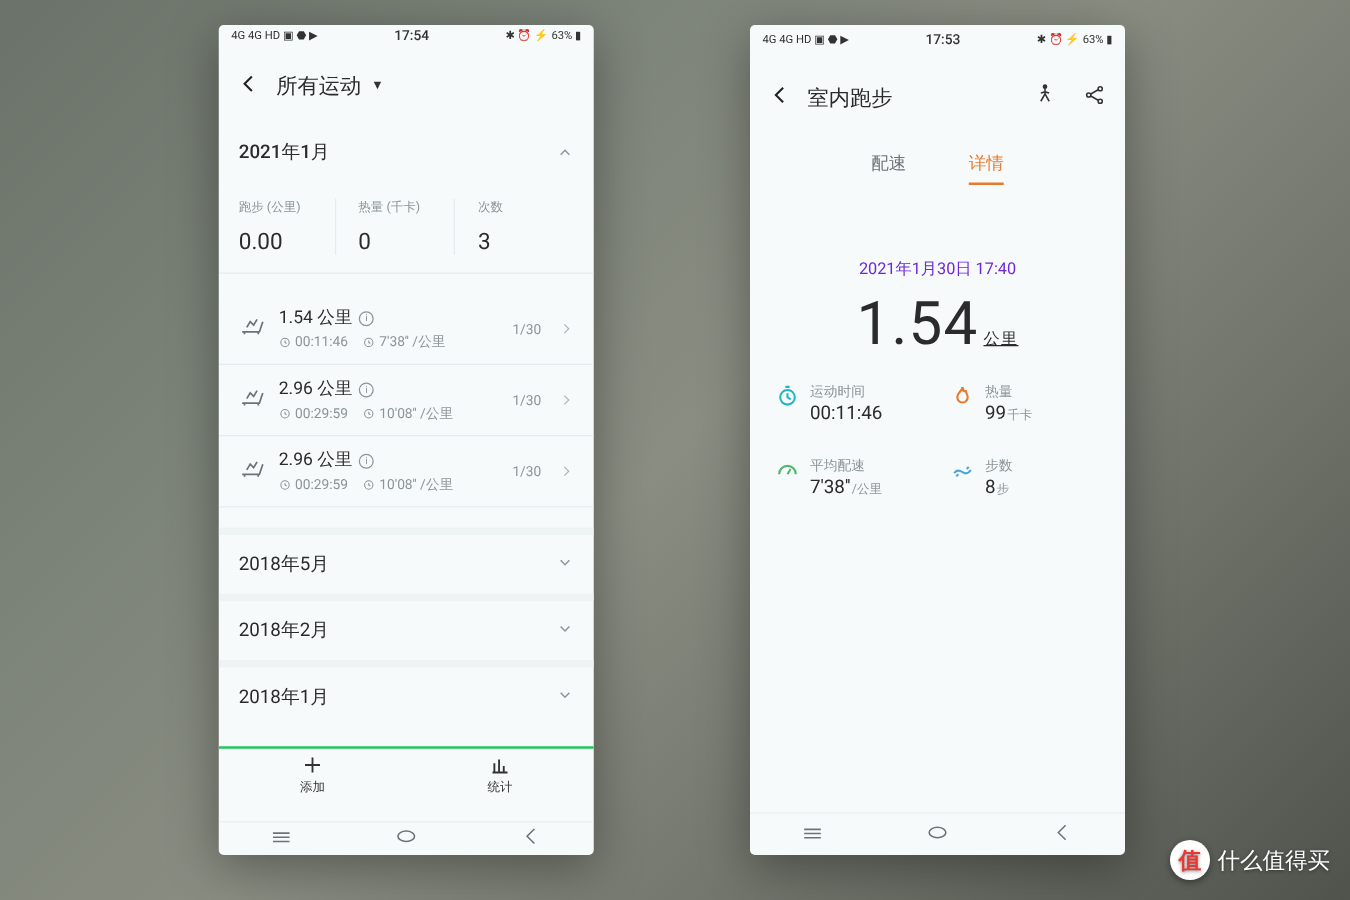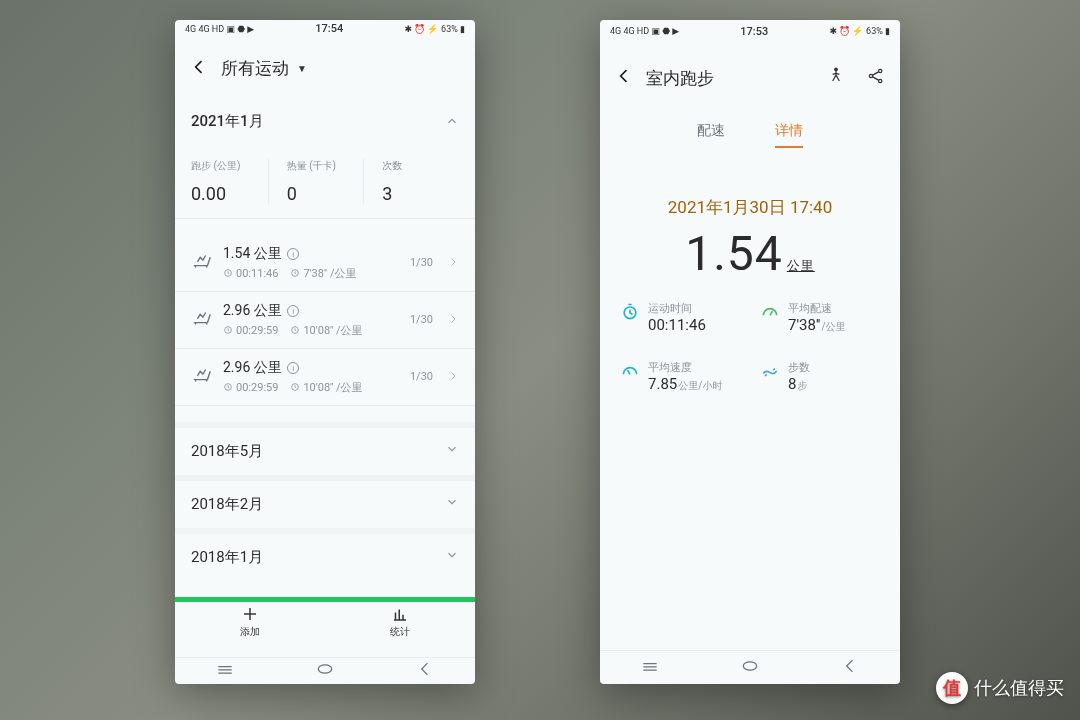--- a/index.html
+++ b/index.html
@@ -113,7 +113,7 @@
   .detail-tab.active { color:#e87a2e; border-bottom:2px solid #e87a2e; }
 
   .detail-body { padding: 20px 20px 0 20px; }
-  .detail-time { text-align:center; font-size:17px; color:#a16207; margin:12px 0 6px 0;}
+  .detail-time { text-align:center; font-size:13px; color:#6d28d9; margin:22px 0 6px 0;}
   .big-dist { text-align:center; font-size:48px; font-weight:400; letter-spacing:1px; }
   .big-dist .unit { font-size:13px; margin-left:4px;text-decoration:underline; }
 

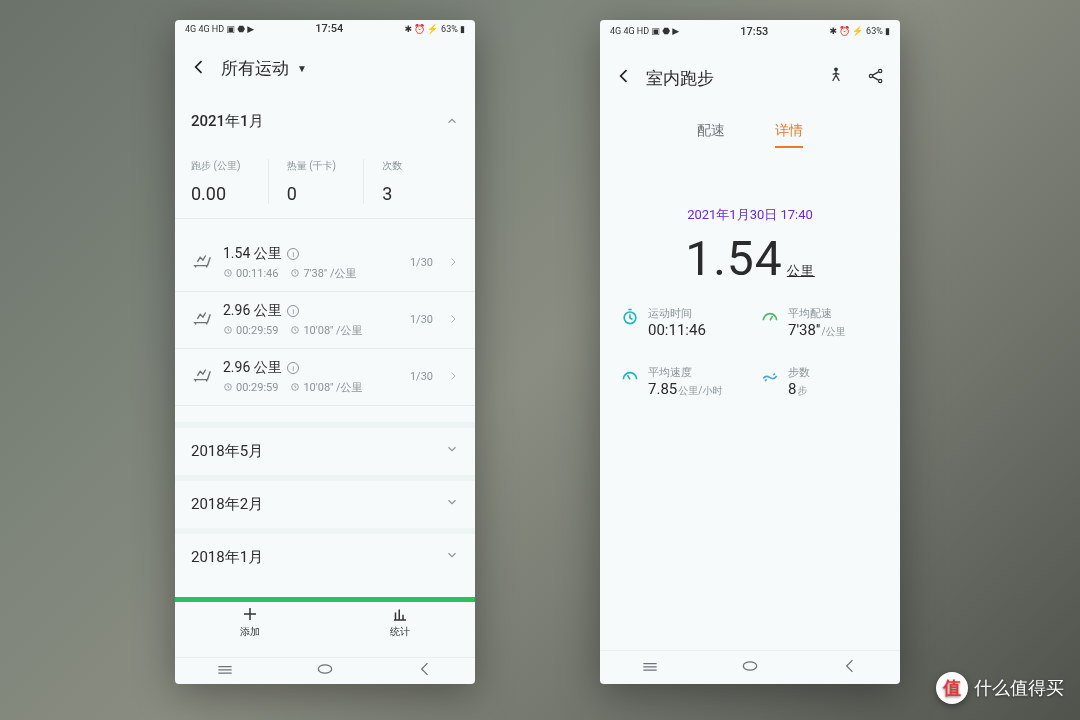--- a/index.html
+++ b/index.html
@@ -372,6 +372,15 @@
         </div>
       </div>
       <div class="metric">
+        <svg viewBox="0 0 24 24" fill="none" stroke="#e87a2e" stroke-width="2">
+            <path d="M12 3c0 4-5 5-5 10a5 5 0 0010 0c0-3-2-4-2-7 0 2-3 2-3-3z"></path>
+          </svg>
+        <div>
+          <div class="metric-label">热量</div>
+          <div class="metric-value"><span>99</span><span class="small">千卡</span></div>
+        </div>
+      </div>
+      <div class="metric">
         <svg viewBox="0 0 24 24" fill="none" stroke="#4fb86a" stroke-width="2">
             <path d="M4 16a8 8 0 0116 0"></path>
             <path d="M12 16l3-5"></path>

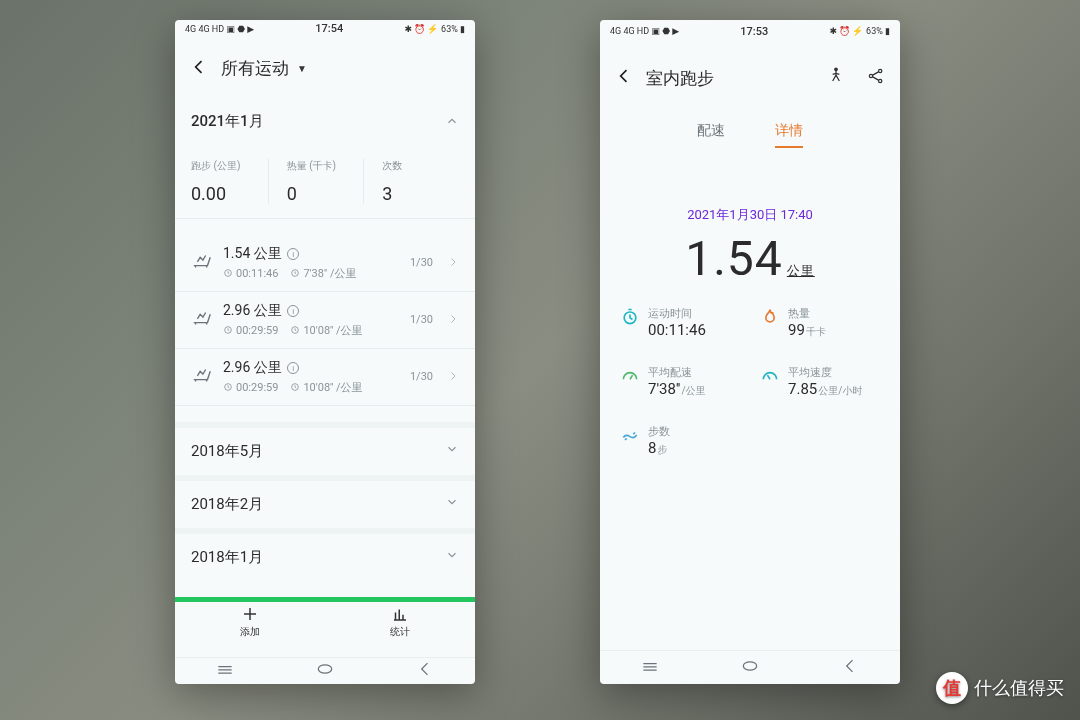--- a/index.html
+++ b/index.html
@@ -391,16 +391,6 @@
         </div>
       </div>
       <div class="metric">
-        <svg viewBox="0 0 24 24" fill="none" stroke="#1fb6c1" stroke-width="2">
-            <path d="M4 16a8 8 0 0116 0"></path>
-            <path d="M12 16l-3-5"></path>
-          </svg>
-        <div>
-          <div class="metric-label">平均速度</div>
-          <div class="metric-value"><span>7.85</span><span class="small">公里/小时</span></div>
-        </div>
-      </div>
-      <div class="metric">
         <svg viewBox="0 0 24 24" fill="none" stroke="#4aa8d8" stroke-width="2">
             <path d="M4 15c2-3 5-3 8-1s6 1 8-2"></path>
             <path d="M6 18l2-2M16 11l2-2"></path>

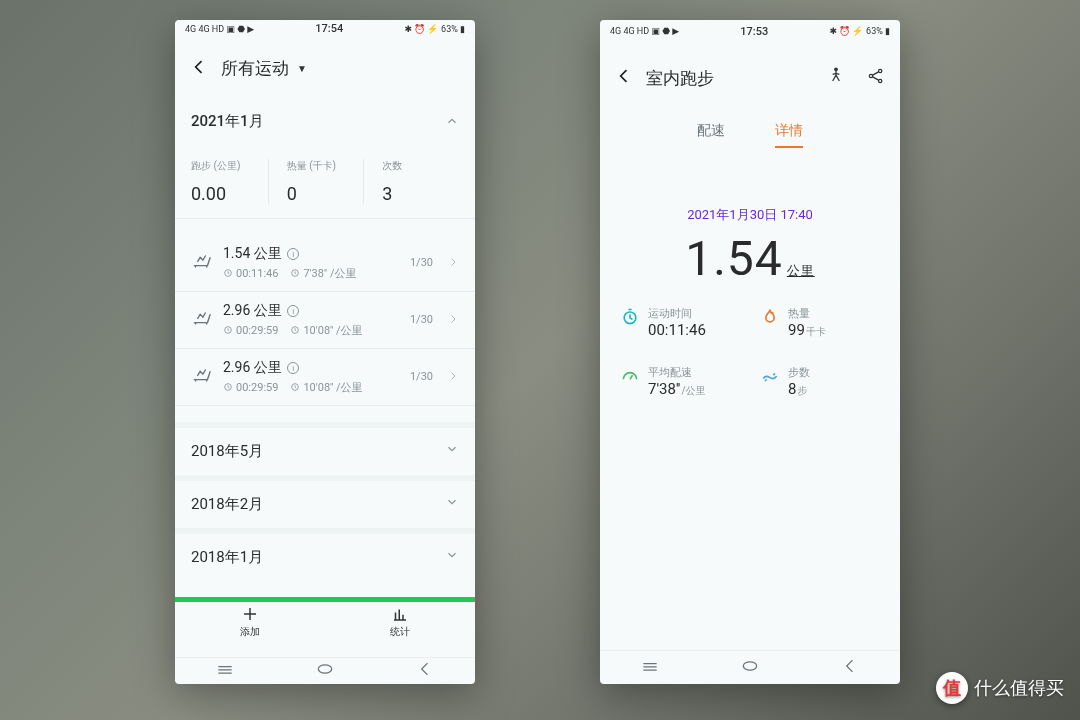--- a/index.html
+++ b/index.html
@@ -89,7 +89,7 @@
     margin-top: auto;
     height: 56px;
     display: flex;
-    border-top: 5px solid #22c55e;
+    border-top: 2px solid #22c55e;
   }
   .btab {
     flex:1; display:flex; flex-direction:column; align-items:center; justify-content:center;

